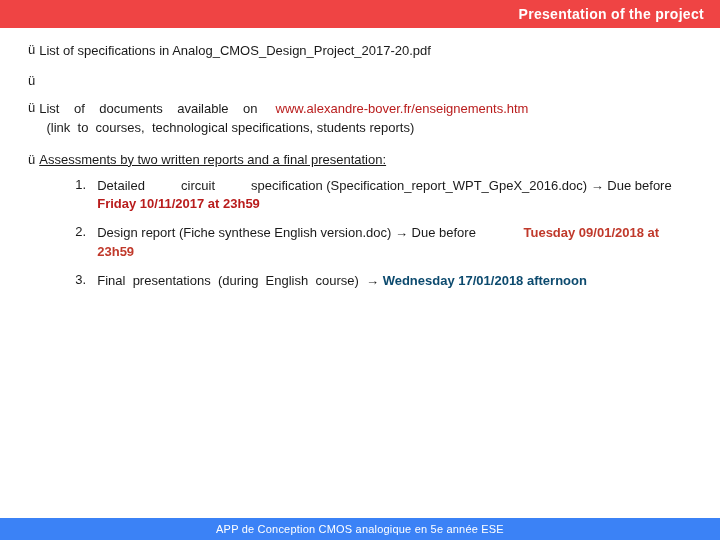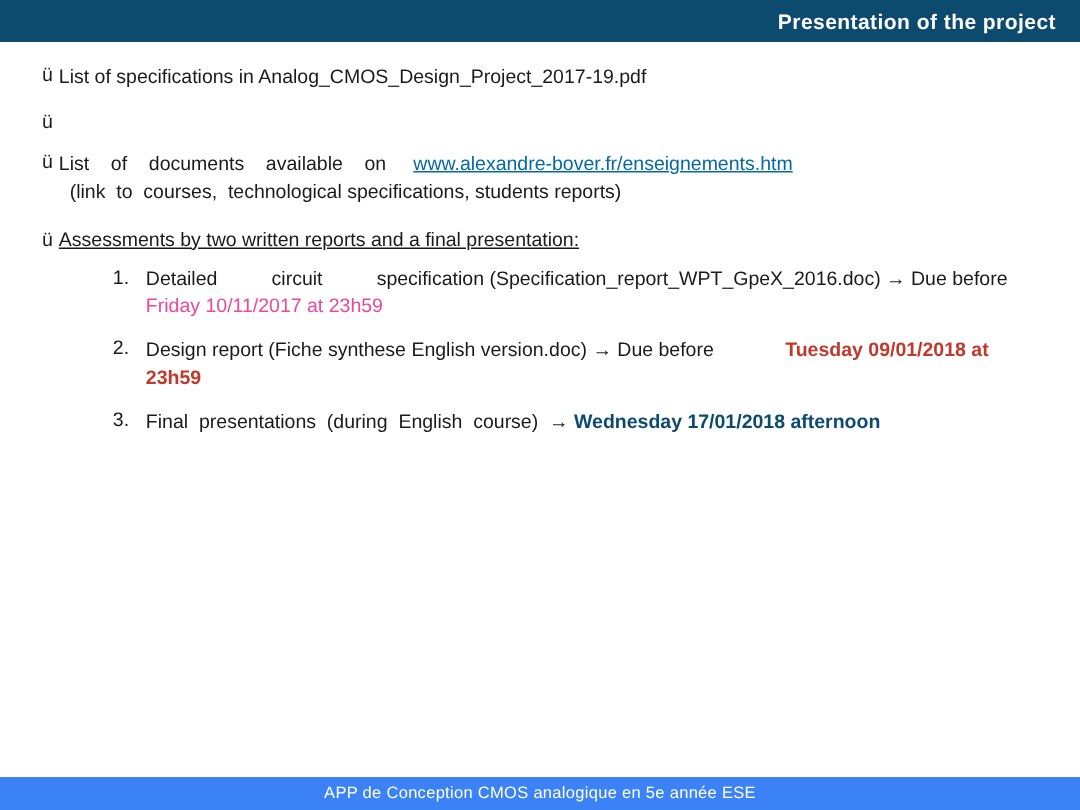--- a/index.html
+++ b/index.html
@@ -22,7 +22,7 @@
     }
 
     .header-bar {
-      background: #0c4a6e;
+      background: #ef4444;
       color: #ffffff;
       text-align: right;
       padding: 6px 16px;

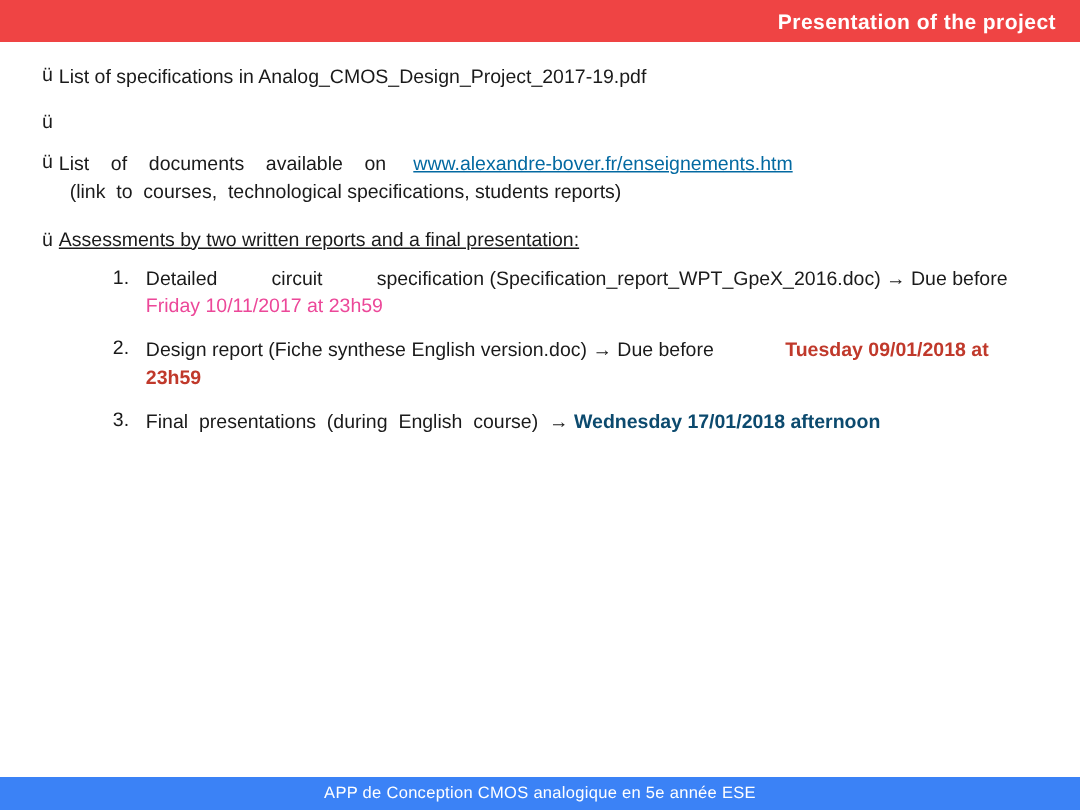--- a/index.html
+++ b/index.html
@@ -136,7 +136,7 @@
 
     <div class="bullet-item">
       <span class="checkmark">ü</span>
-      <span class="bullet-text">List of specifications in Analog_CMOS_Design_Project_2017-19.pdf</span>
+      <span class="bullet-text">List of specifications in Analog_CMOS_Design_Project_2017-20.pdf</span>
     </div>
 
     <div class="bullet-item">

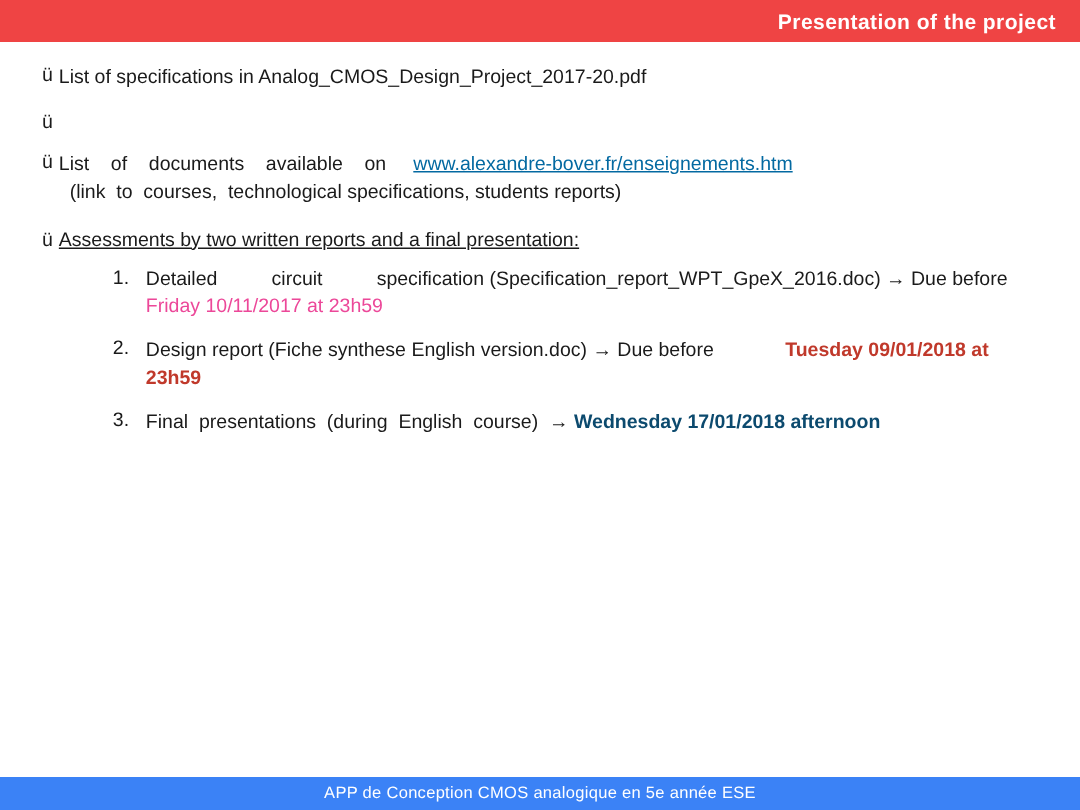--- a/index.html
+++ b/index.html
@@ -59,8 +59,7 @@
     }
 
     .link-text {
-      color: #0369a1;
-      text-decoration: underline;
+      color: #b91c1c;
     }
 
     .assessments-block {

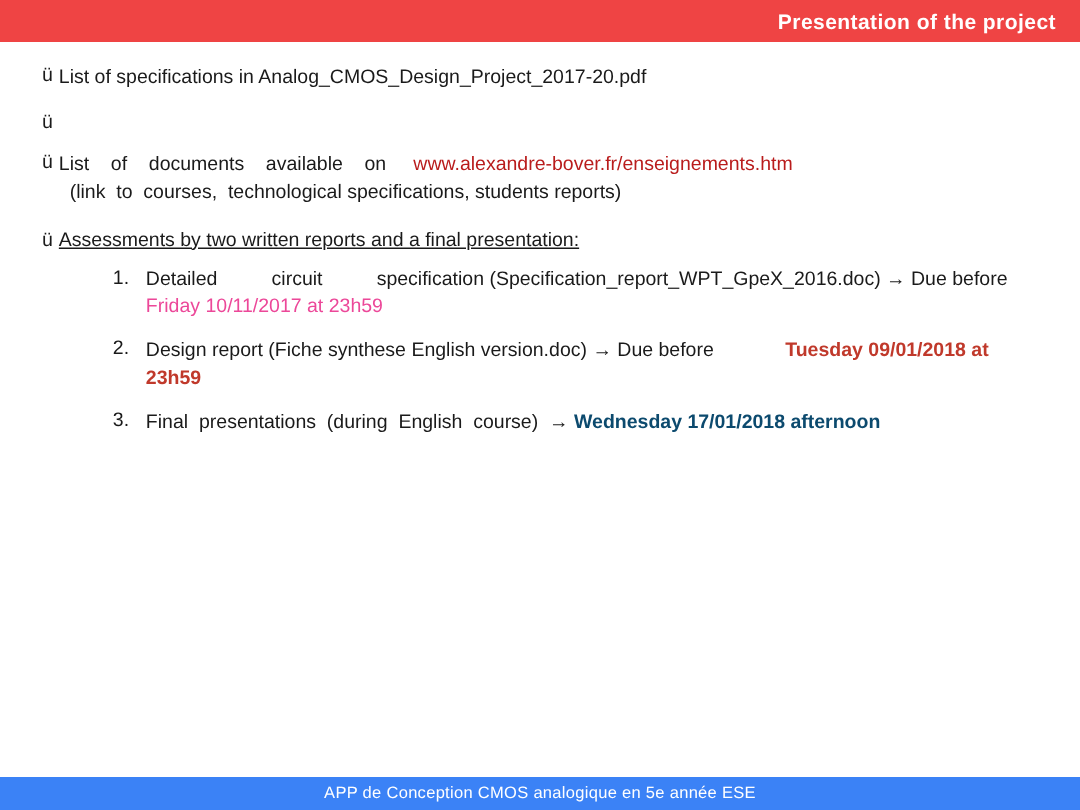--- a/index.html
+++ b/index.html
@@ -98,8 +98,8 @@
     }
 
     .highlight-friday {
-      color: #ec4899;
-      font-weight: normal;
+      color: #b91c1c;
+      font-weight: bold;
     }
 
     .highlight-tuesday {

